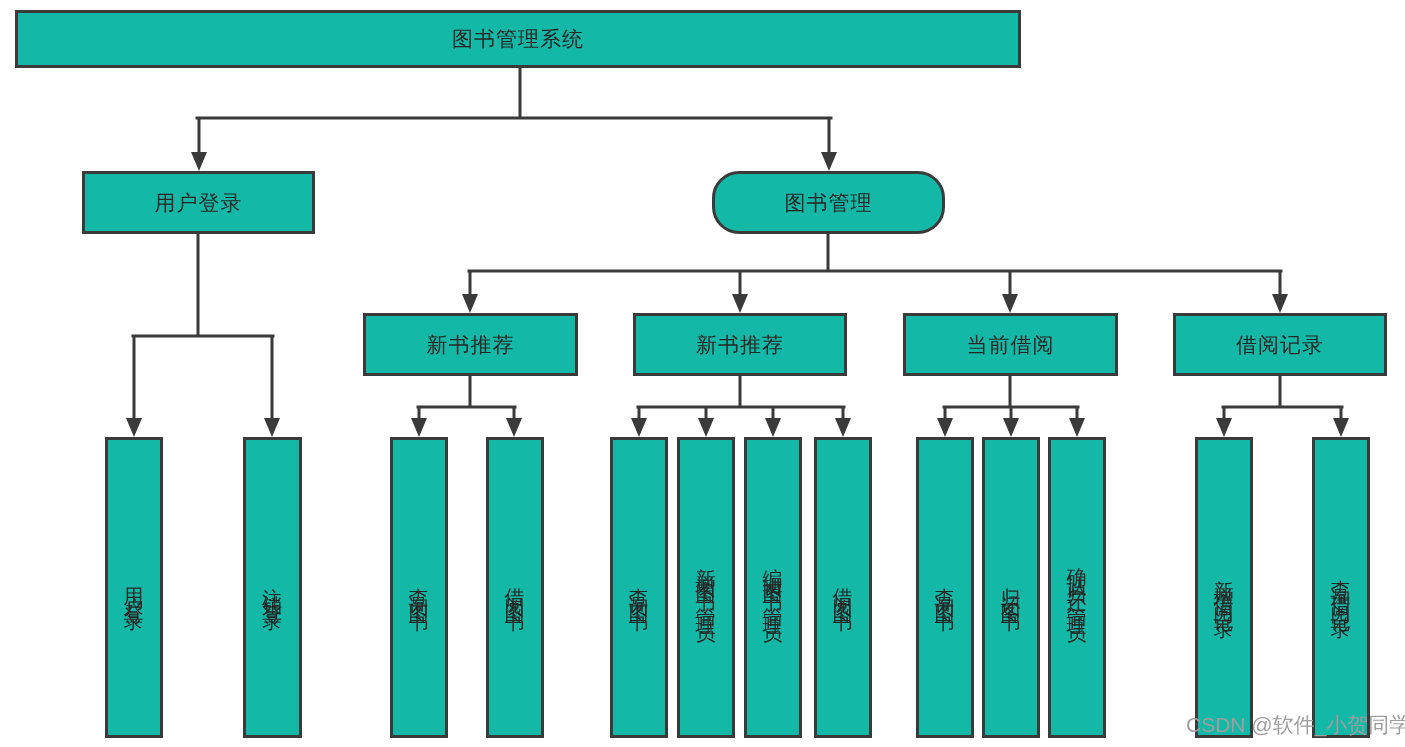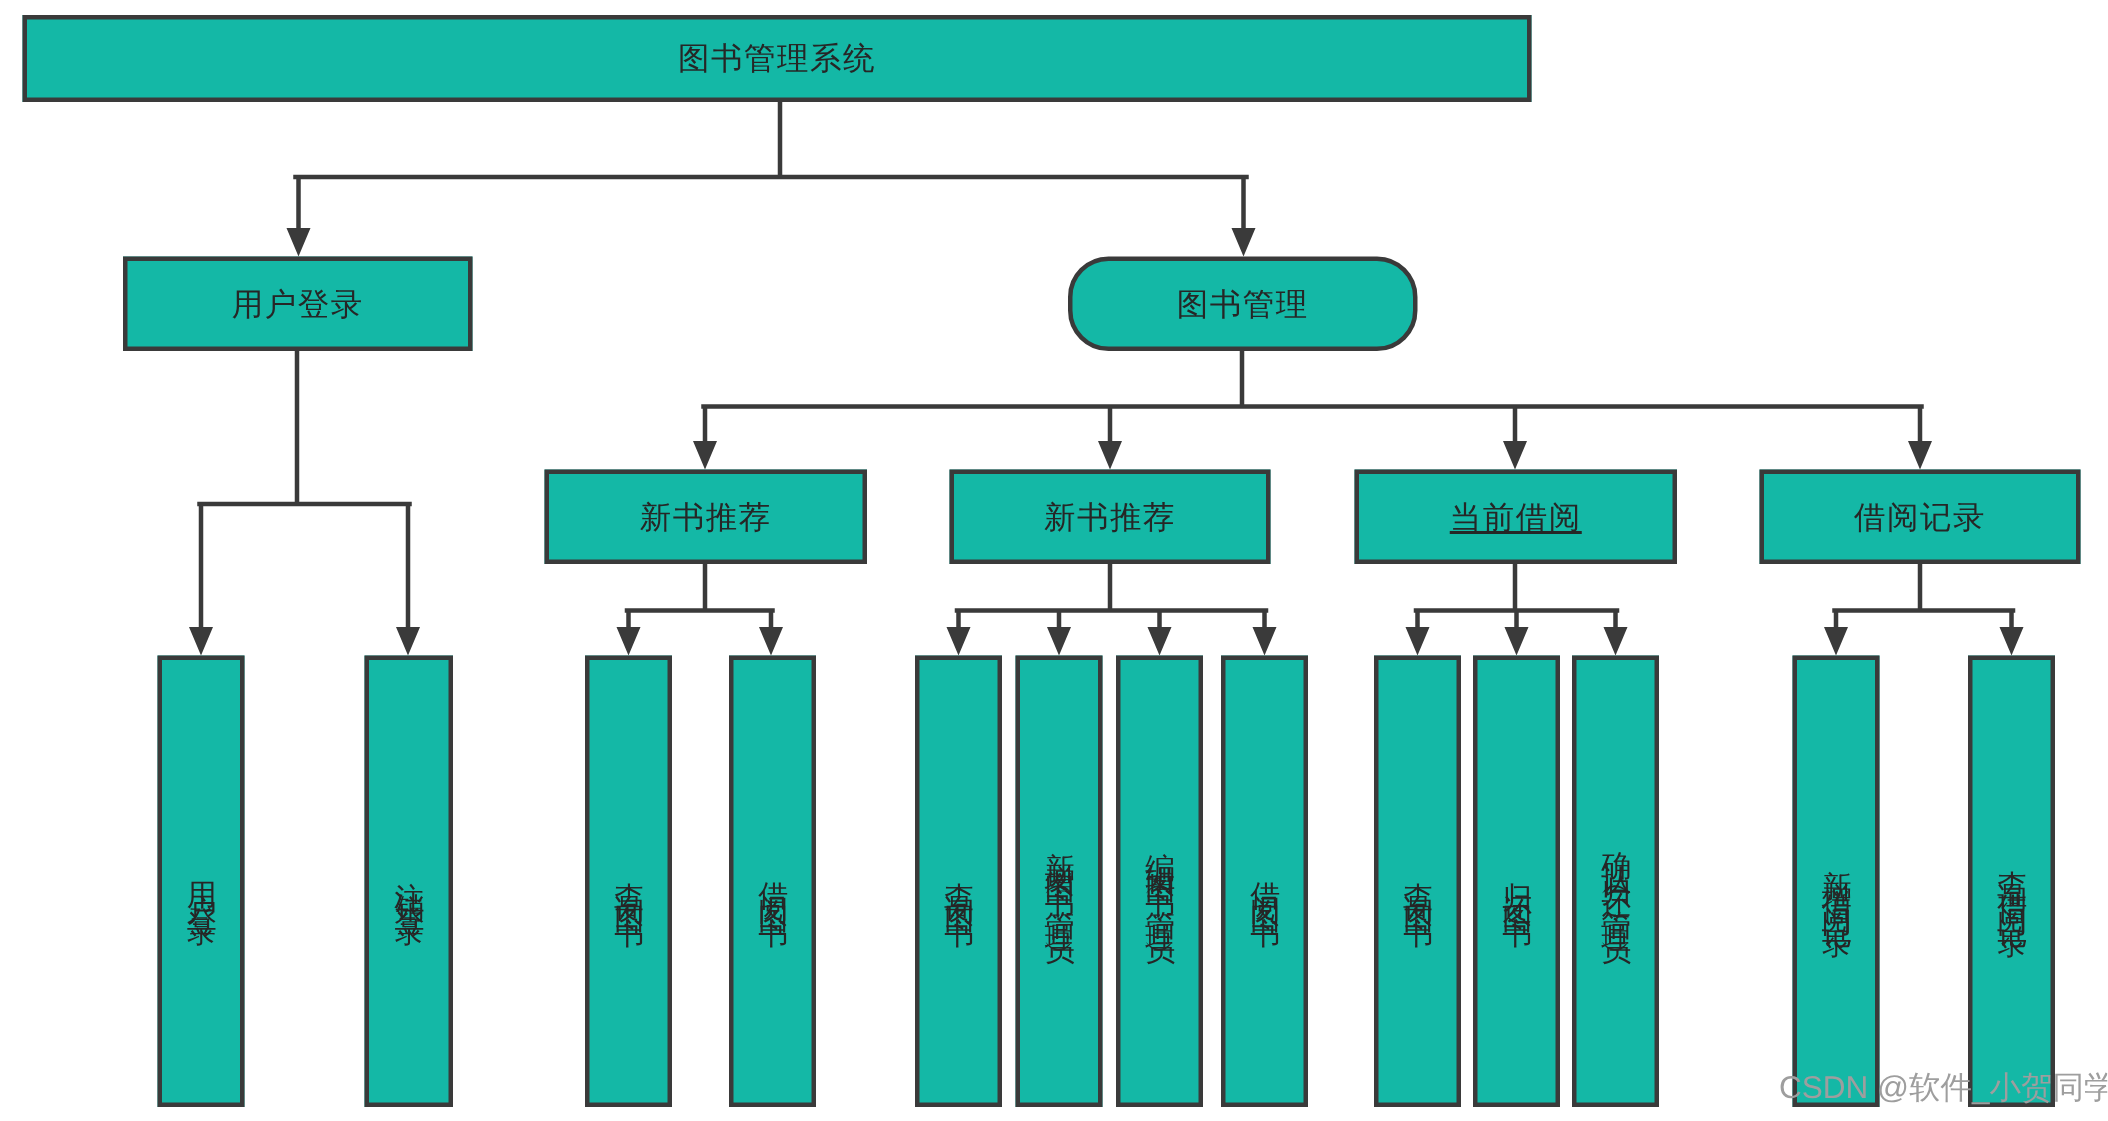--- a/index.html
+++ b/index.html
@@ -84,7 +84,7 @@
   <div class="box hbox" style="left:633px;top:313px;width:214px;height:63px;">
     <span>新书推荐</span>
   </div>
-  <div class="box hbox" style="left:903px;top:313px;width:215px;height:63px;text-decoration:underline;">
+  <div class="box hbox" style="left:903px;top:313px;width:215px;height:63px;">
     <span>当前借阅</span>
   </div>
   <div class="box hbox" style="left:1173px;top:313px;width:214px;height:63px;">

